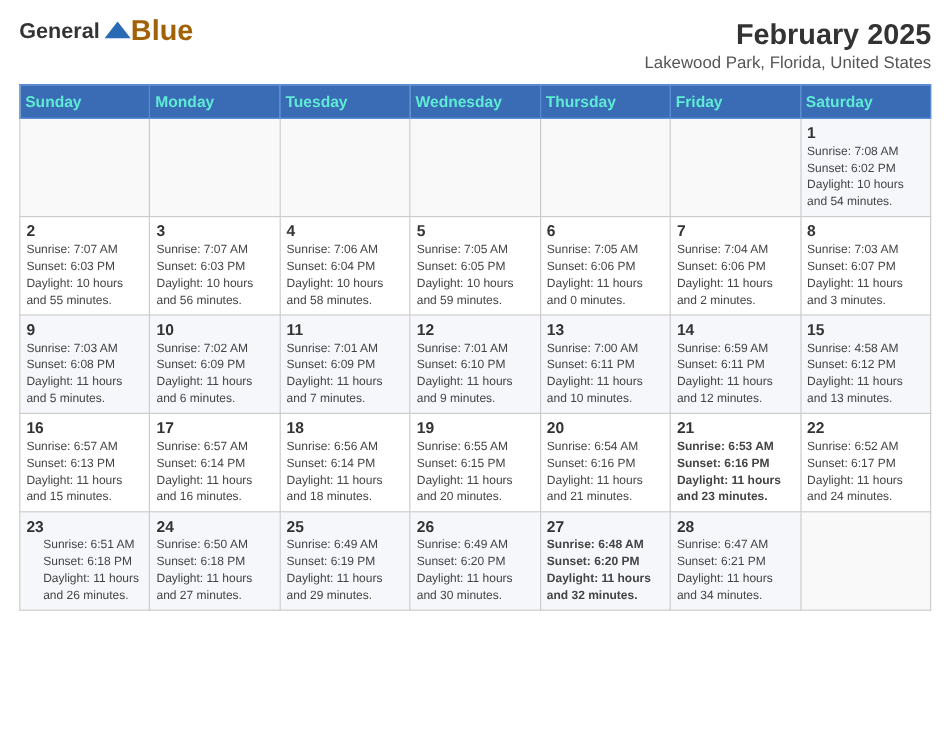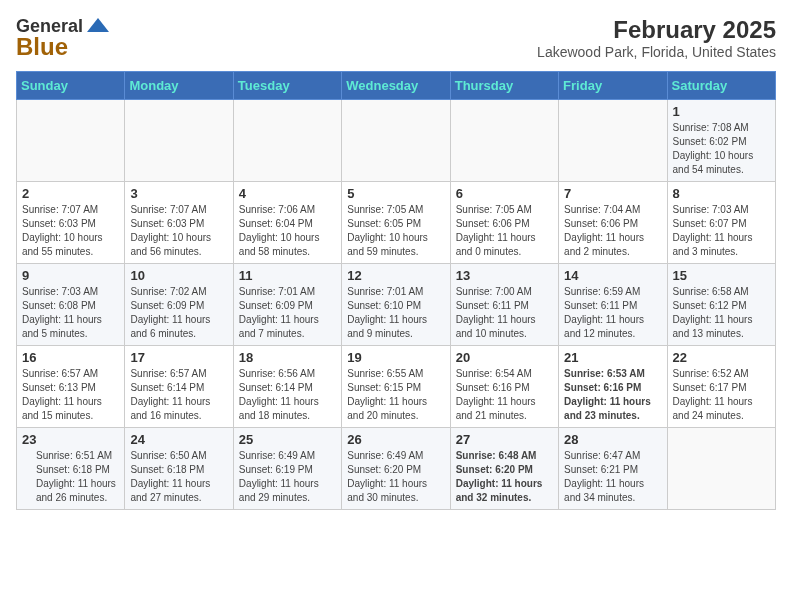--- a/index.html
+++ b/index.html
@@ -18,7 +18,7 @@
     }
     .logo {
       display: flex;
-      flex-direction: column;
+      flex-direction: row;
       align-items: flex-start;
       text-align: right;
     }

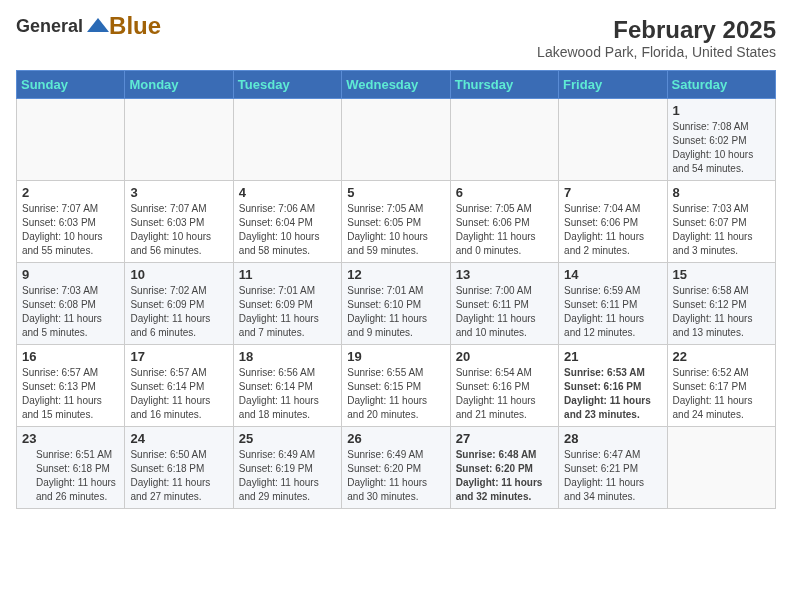--- a/index.html
+++ b/index.html
@@ -230,7 +230,7 @@
         </td>
         <td>
           <span class="day-num">15</span>
-          <div class="day-info" style="white-space: pre-line;">Sunrise: 6:58 AM
+          <div class="day-info" style="white-space: pre-line;">Sunrise: 4:58 AM
 Sunset: 6:12 PM
 Daylight: 11 hours
 and 13 minutes.</div>

